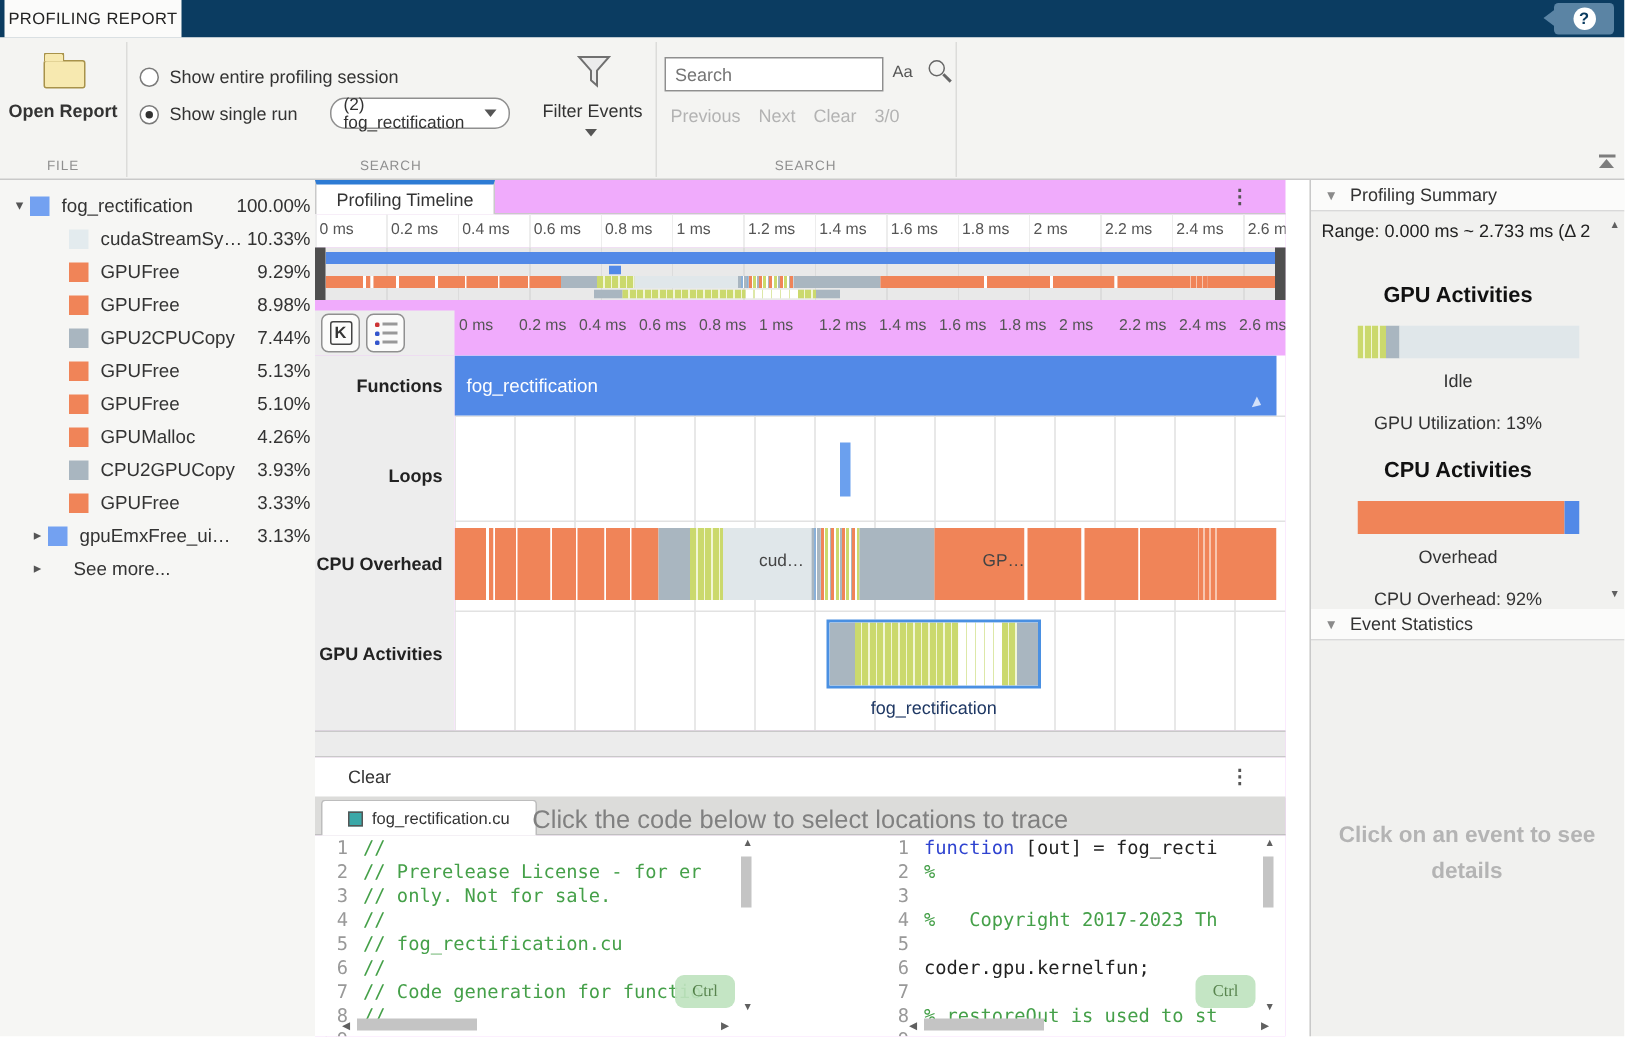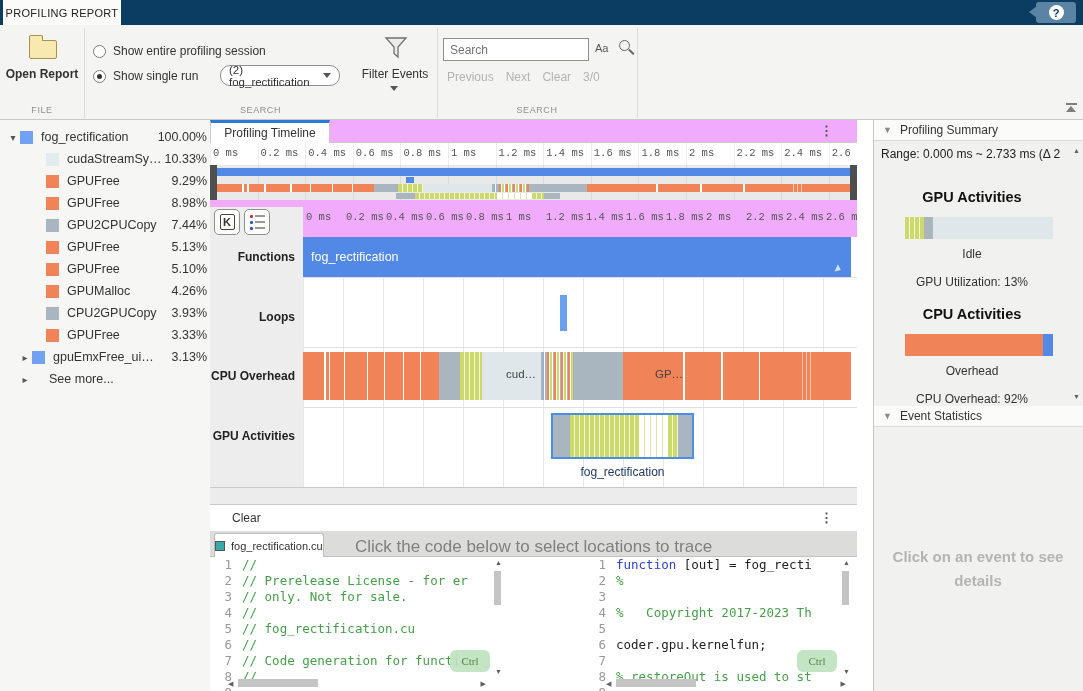--- a/index.html
+++ b/index.html
@@ -74,7 +74,7 @@
 
   #ov-axis { left:0; top:23px; width:647px; height:22px; background:#fff; position:absolute; overflow:hidden;
     background-image:repeating-linear-gradient(90deg,#ededed 0 1px,transparent 1px 47.6px); }
-  .tick { position:absolute; top:4px; font-size:10.5px; color:#555; white-space:nowrap;font-family:Liberation Mono, monospace; }
+  .tick { position:absolute; top:4px; font-size:10.5px; color:#555; white-space:nowrap; }
   #ov-strip { left:0; top:45px; width:647px; height:35px; background:#e9e9e9; position:absolute;
     background-image:repeating-linear-gradient(90deg,#dcdcdc 0 1px,transparent 1px 47.6px); }
   .ov-handle { position:absolute; top:0; width:7px; height:35px; background:#4f4f4f; }

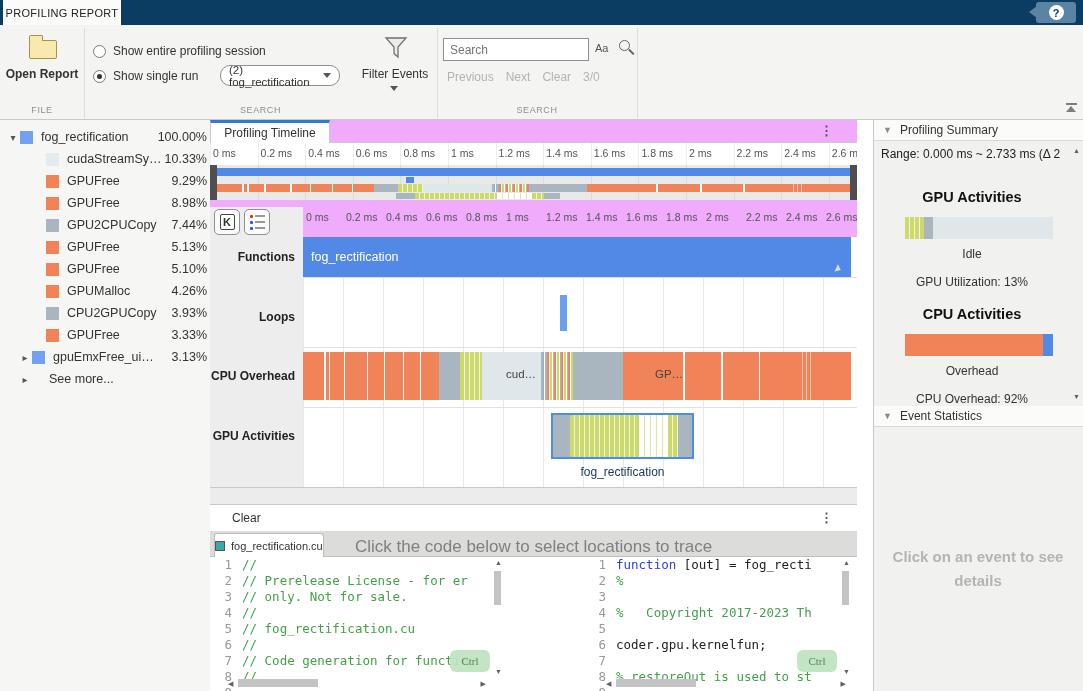--- a/index.html
+++ b/index.html
@@ -127,7 +127,7 @@
   #code-title { position:absolute; left:22px; top:6px; font-size:12px; }
   #code-kebab { right:24px; top:5px; }
   #code-tabstrip { left:0; top:412px; width:647px; height:25px; position:absolute; background:#dcdcda; border-bottom:1px solid #c0c0c0; }
-  .code-tab { position:absolute; top:1px; height:24px; display:flex; align-items:center; gap:6px; padding:0 0;
+  .code-tab { position:absolute; top:1px; height:24px; display:flex; align-items:center; gap:6px; padding:0 17px;
     font-size:11px; border:1px solid #bdbdbd; border-bottom:none; border-radius:3px 3px 0 0; }
   #cu-tab { left:4px; background:#fff; }
   #m-tab { right:4px; background:#e2e2e0; }

